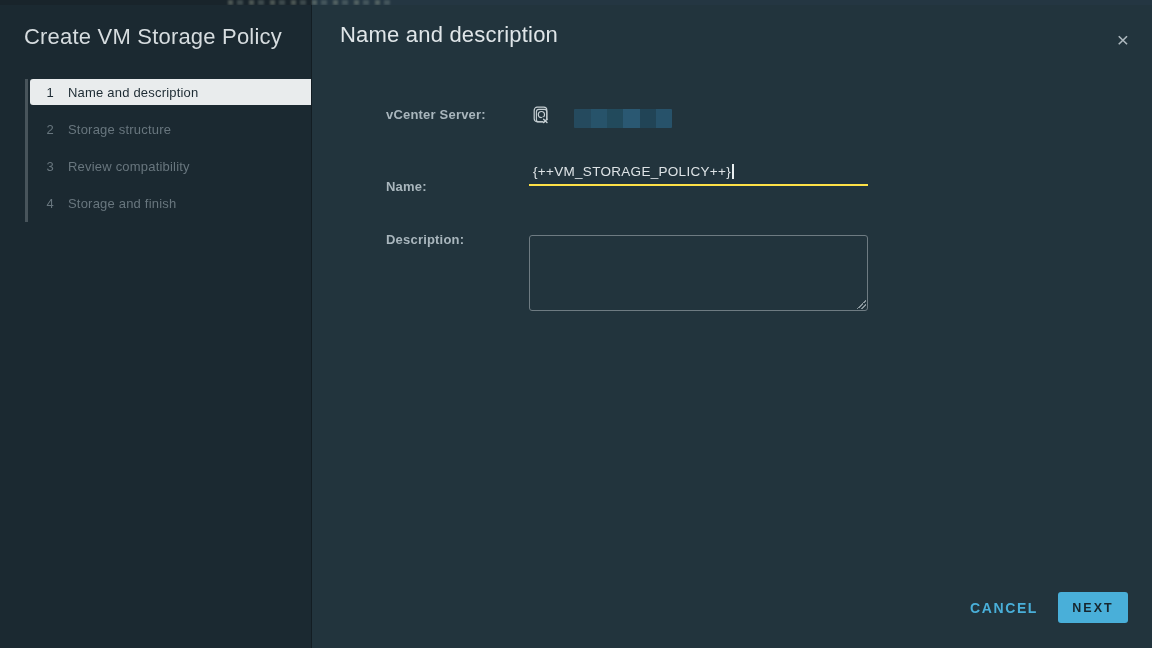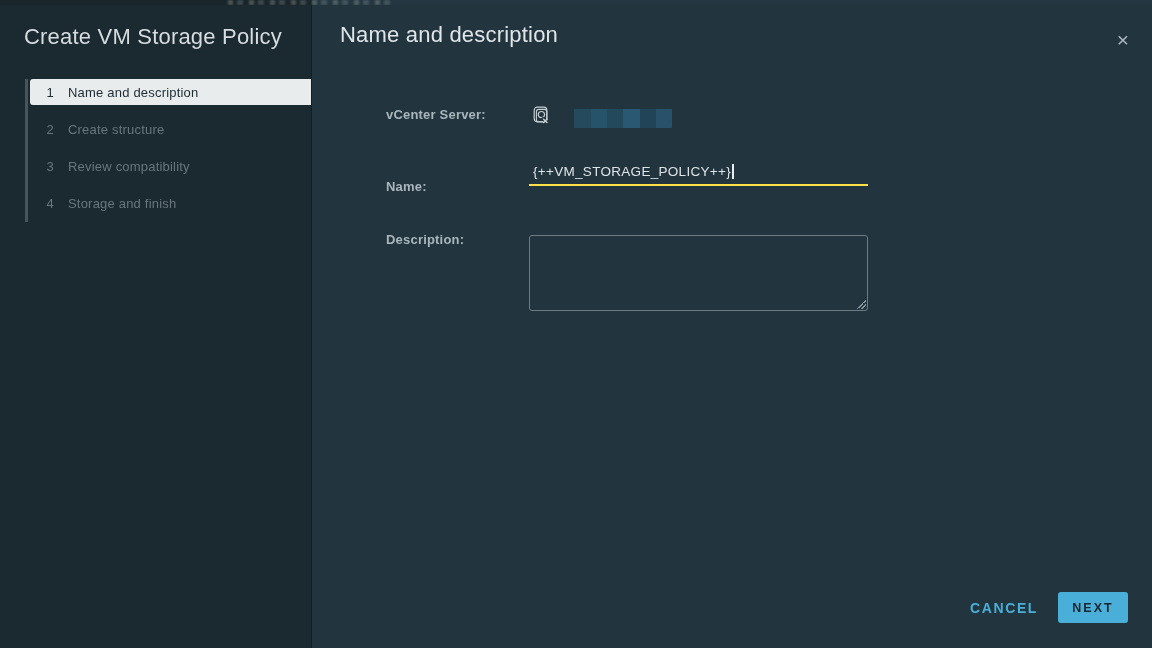--- a/index.html
+++ b/index.html
@@ -161,7 +161,7 @@
     </div>
     <div class="step-row">
       <span class="step-number">2</span>
-      <span class="step-label">Create structure</span>
+      <span class="step-label">Storage structure</span>
     </div>
     <div class="step-row">
       <span class="step-number">3</span>

